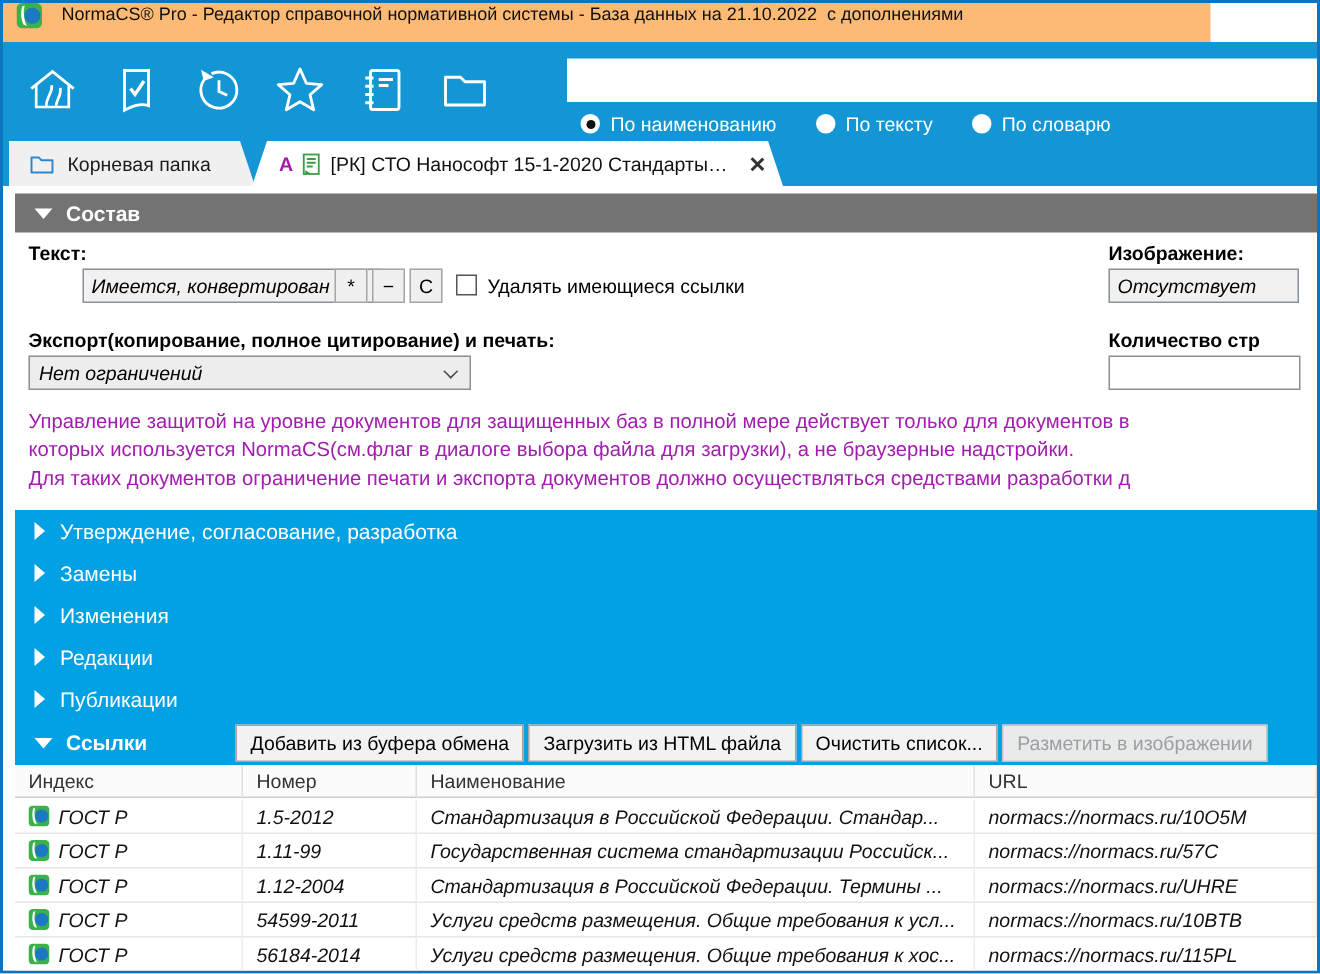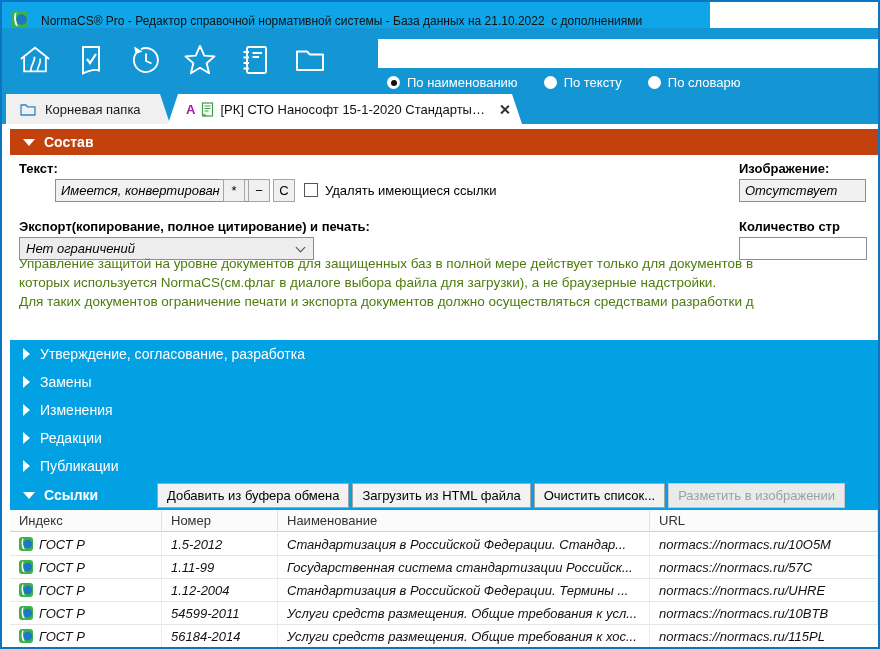--- a/index.html
+++ b/index.html
@@ -10,8 +10,8 @@
     font-family:"Liberation Sans", sans-serif;
   }
   
-  .titlebar { position:absolute; left:0; top:0; width:708px; height:26px;
-    background:#0ea5e9; display:flex; align-items:flex-end; }
+  .titlebar { position:absolute; left:0; top:0; width:805px; height:26px;
+    background:#fdba74; display:flex; align-items:flex-start; }
   .titlebar .logo { margin-left:9px; }
   .titlebar .title { margin-left:13px; font-size:12px; color:#111; white-space:pre; }
   

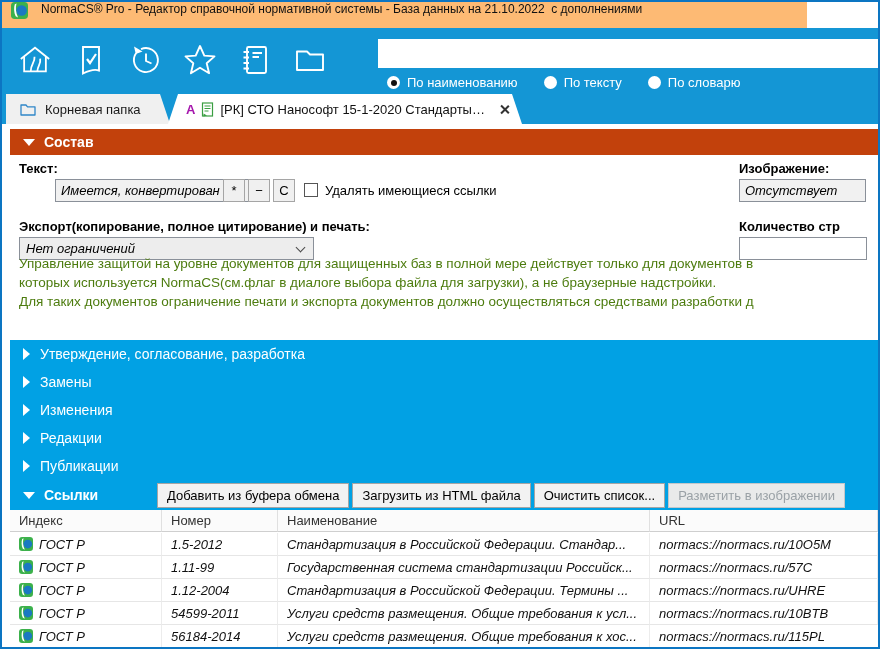--- a/index.html
+++ b/index.html
@@ -39,7 +39,7 @@
   .closex::before { transform:rotate(45deg); } .closex::after { transform:rotate(-45deg); }
   
   .content { position:absolute; left:0; top:122px; width:876px; height:523px; background:#fff; }
-  .sect-bar { position:absolute; left:8px; right:0; height:26px; background:#c2410c; color:#fff;
+  .sect-bar { position:absolute; left:8px; right:0; height:26px; background:#737373; color:#fff;
     font-weight:bold; font-size:14px; display:flex; align-items:center; padding-left:13px; gap:9px; cursor:pointer; }
   .tri-down { width:0; height:0; border-left:6px solid transparent; border-right:6px solid transparent; border-top:7px solid #fff; }
   .tri-right { width:0; height:0; border-top:6px solid transparent; border-bottom:6px solid transparent; border-left:7px solid #fff; }

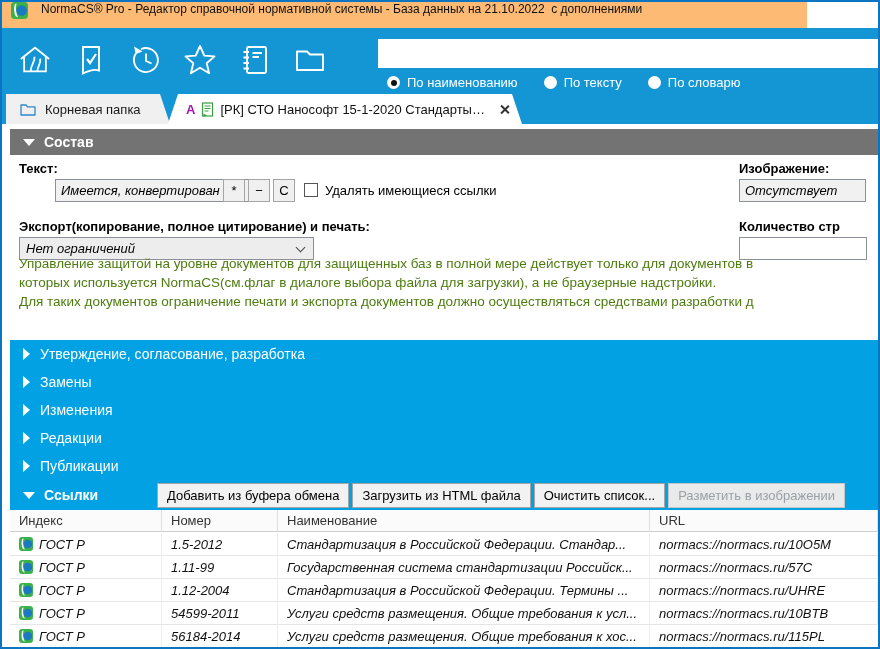--- a/index.html
+++ b/index.html
@@ -56,7 +56,7 @@
   .dropdown .dd-text { flex:1; }
   .chev { width:7px; height:7px; border-right:1.6px solid #4a4a4a; border-bottom:1.6px solid #4a4a4a;
     transform:rotate(45deg); margin:-3px 3px 0 0; }
-  .note { position:absolute; left:17px; top:130px; width:858px; color:#4d7c0f; font-size:13.5px; line-height:19px; }
+  .note { position:absolute; left:17px; top:147px; width:858px; color:#a21caf; font-size:13.5px; line-height:19px; }
   .note div { white-space:nowrap; overflow:hidden; }
   
   .collapsed { position:absolute; left:8px; right:0; top:216px; height:140px; background:#01a1e4; }

